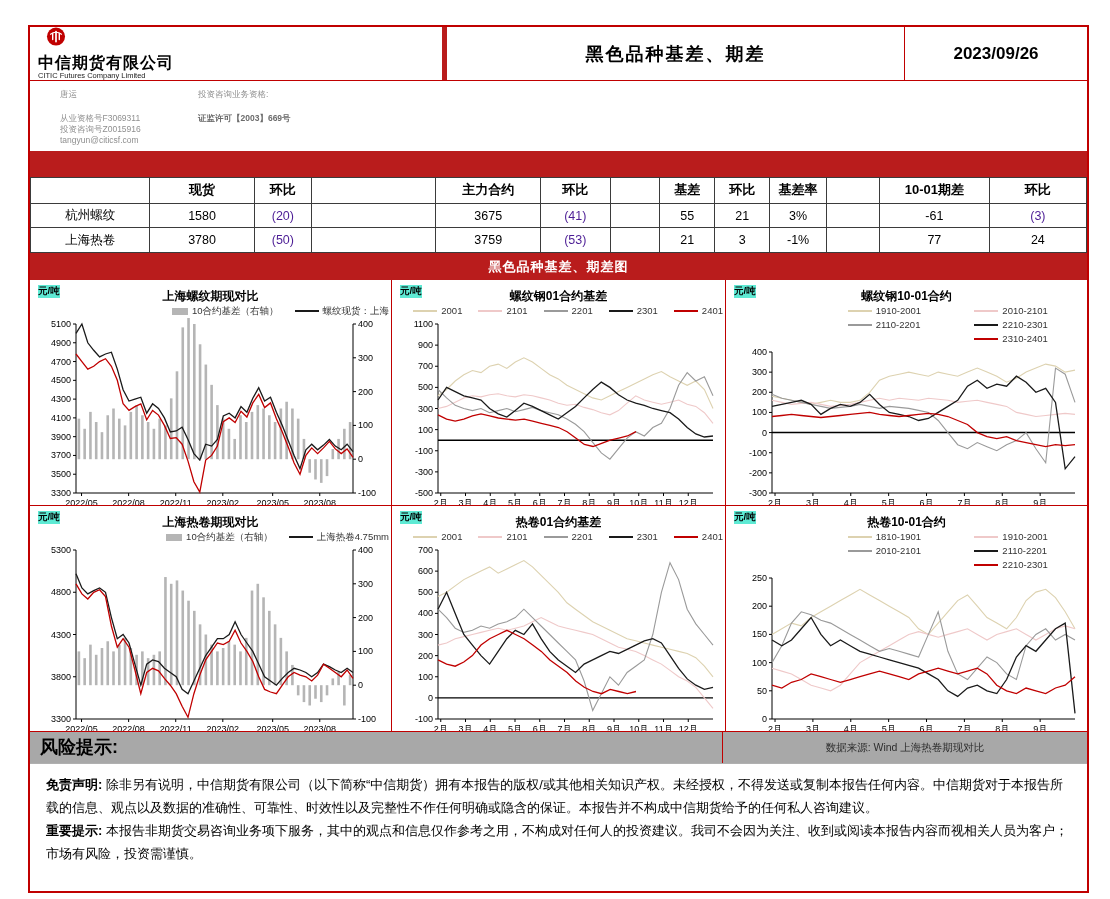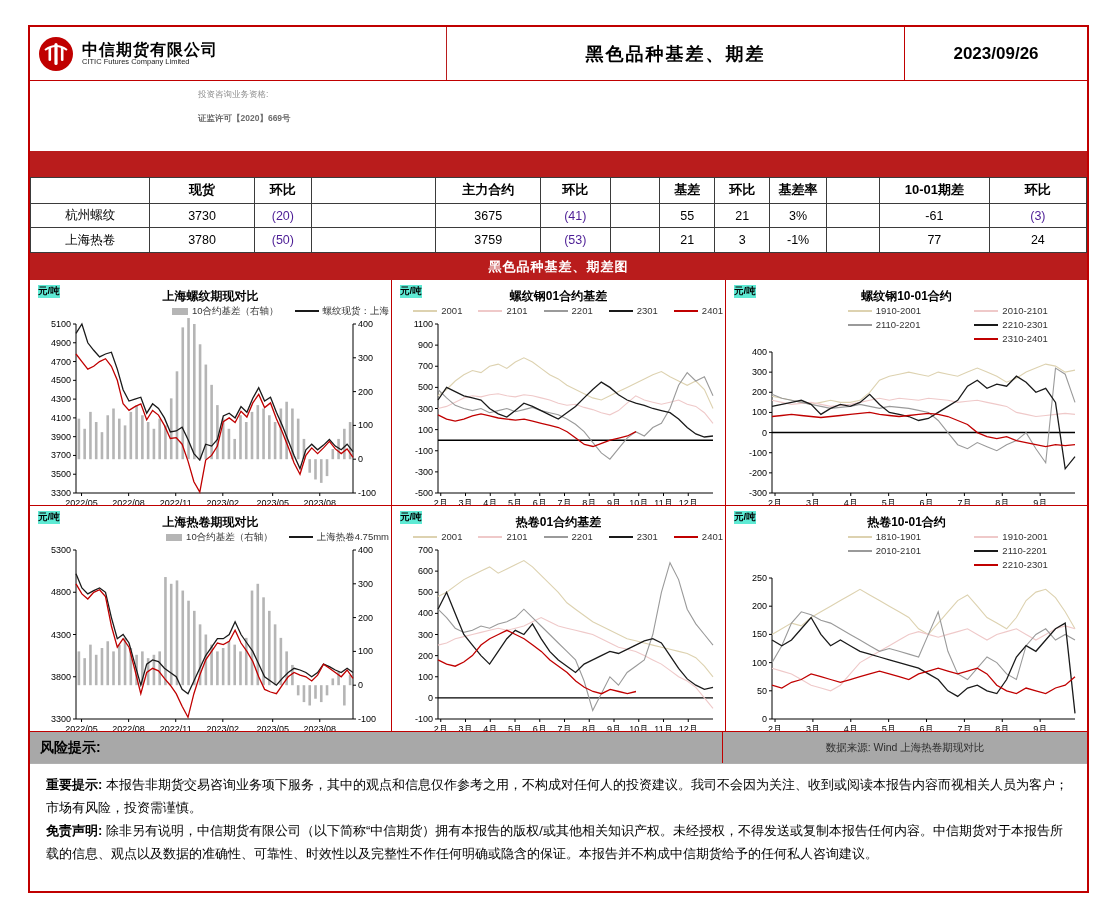--- a/index.html
+++ b/index.html
@@ -8,7 +8,7 @@
 
   
   .hdr{display:flex;height:53px;border-bottom:1px solid #c00000;flex:0 0 auto;}
-  .hdr-logo{width:417px;display:flex;align-items:center;gap:8px;padding-left:8px;box-sizing:border-box;border-right:1px solid #b91c1c;}
+  .hdr-logo{width:417px;display:flex;align-items:flex-start;gap:8px;padding-left:8px;box-sizing:border-box;border-right:5px solid #b91c1c;flex-direction:column;}
   .logo-names{display:flex;flex-direction:column;line-height:1.1;}
   .cn-name{font-size:16px;font-weight:bold;letter-spacing:1px;}
   .en-name{font-size:7.5px;color:#222;}

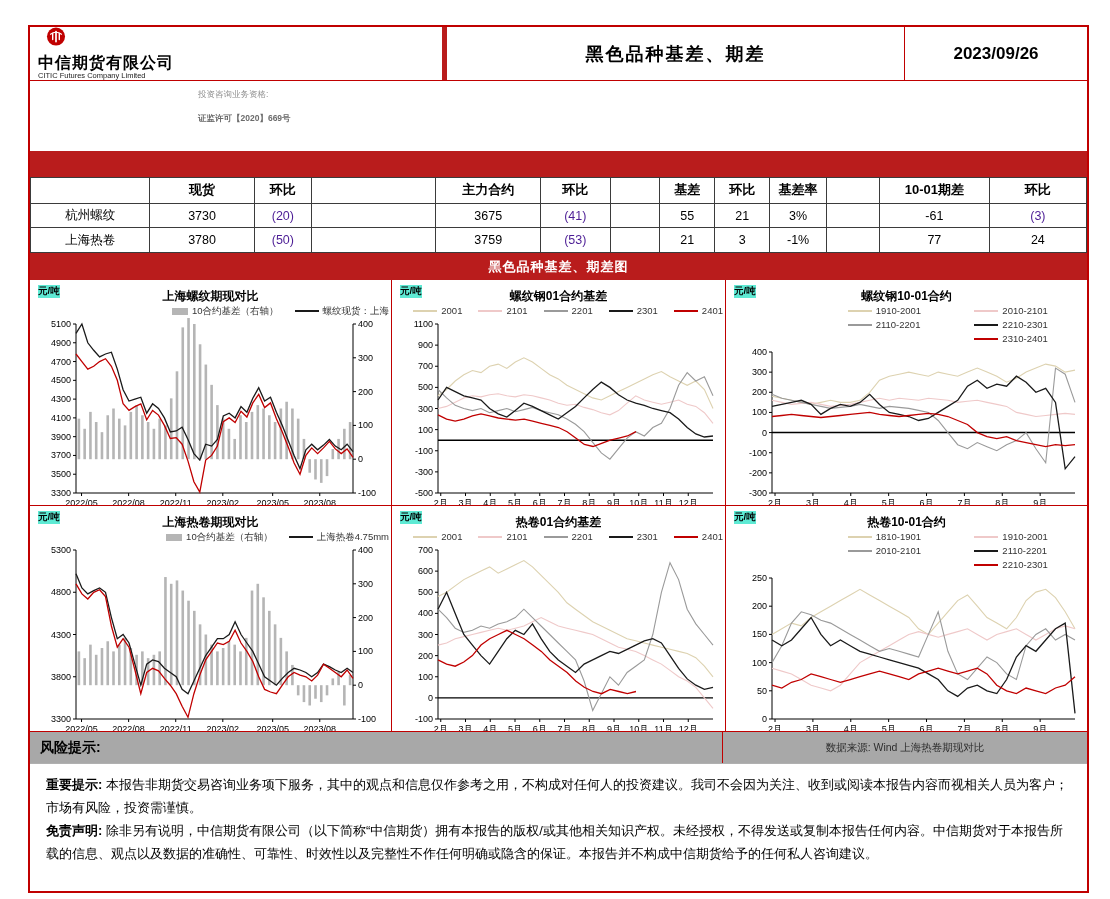--- a/index.html
+++ b/index.html
@@ -78,6 +78,12 @@
   </div>
 
   <div class="info">
+    <div class="c1">
+      <div class="nm">唐运</div>
+      <div>从业资格号F3069311</div>
+      <div>投资咨询号Z0015916</div>
+      <div>tangyun@citicsf.com</div>
+    </div>
     <div class="c2">
       <div>投资咨询业务资格:</div>
       <div class="lic">证监许可【2020】669号</div>

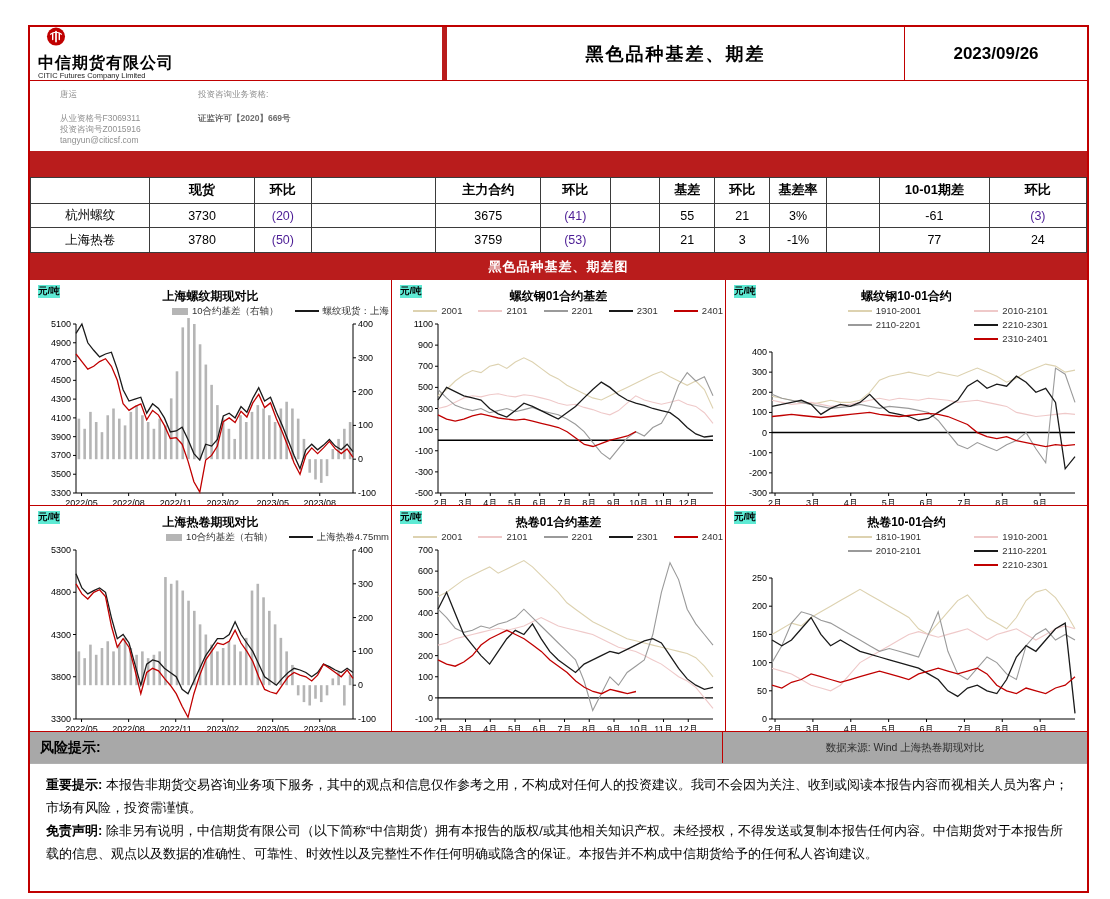--- a/index.html
+++ b/index.html
@@ -86,7 +86,7 @@
     </div>
     <div class="c2">
       <div>投资咨询业务资格:</div>
-      <div class="lic">证监许可【2020】669号</div>
+      <div class="lic">证监许可【2003】669号</div>
     </div>
   </div>
 

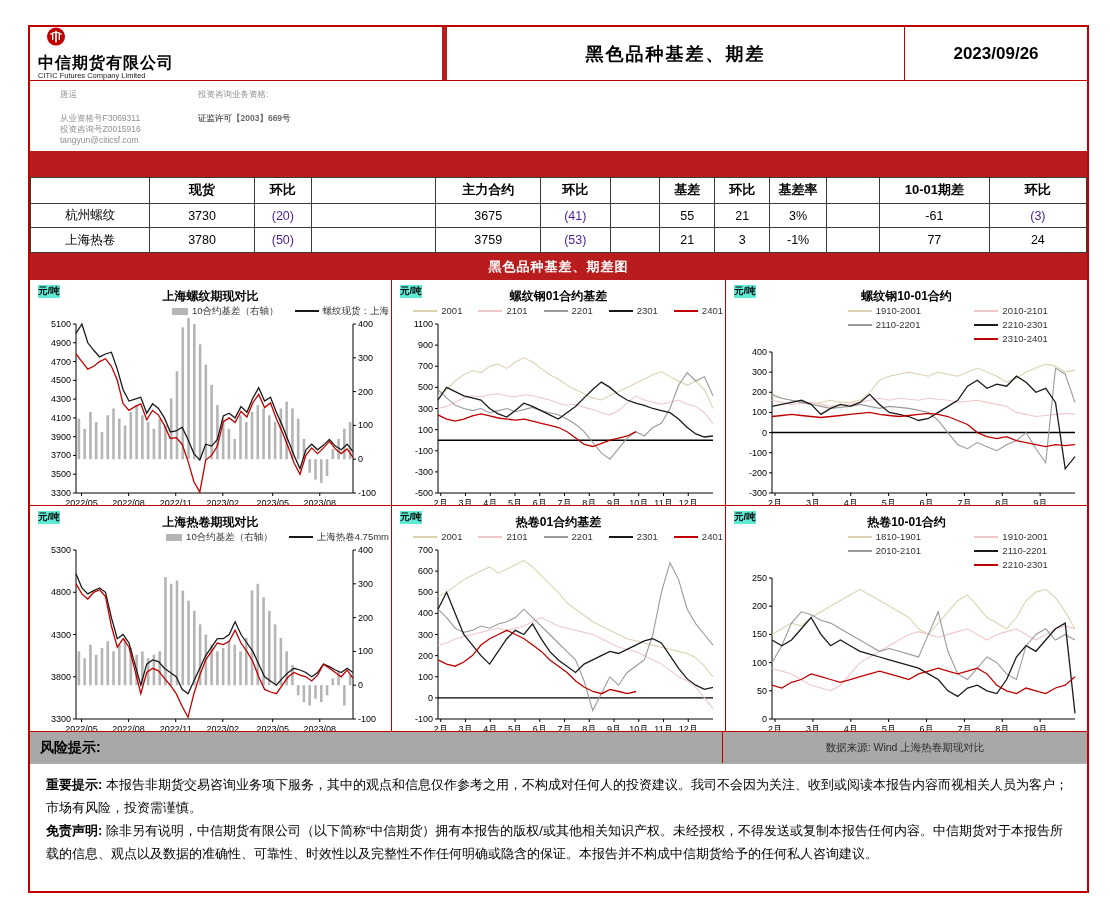--- a/index.html
+++ b/index.html
@@ -126,7 +126,7 @@
     </tr>
     <tr>
       <td>杭州螺纹</td>
-      <td>3730</td>
+      <td>1580</td>
       <td class="red">(20)</td>
       <td></td>
       <td>3675</td>

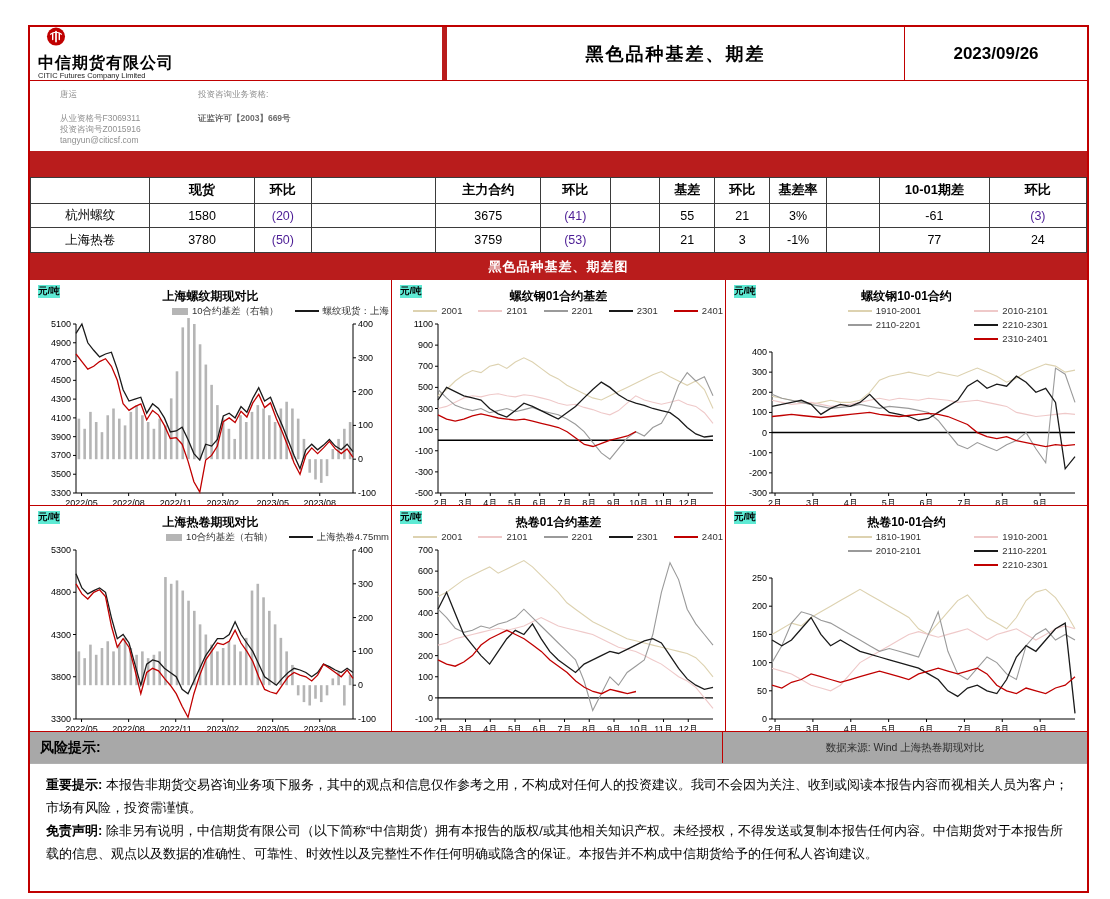--- a/index.html
+++ b/index.html
@@ -47,7 +47,7 @@
 
   
   .riskbar{height:31px;background:#a8a8a8;display:flex;flex:0 0 auto;border-bottom:1px solid #b0b0b0;}
-  .riskbar .rl{flex:1;font-weight:bold;font-size:14px;line-height:31px;padding-left:10px;}
+  .riskbar .rl{flex:1;font-weight:bold;font-size:18px;line-height:31px;padding-left:10px;}
   .riskbar .rr{width:365px;border-left:1px solid #c00000;box-sizing:border-box;display:flex;align-items:center;justify-content:center;font-size:10.5px;color:#2e2e2e;}
 
   

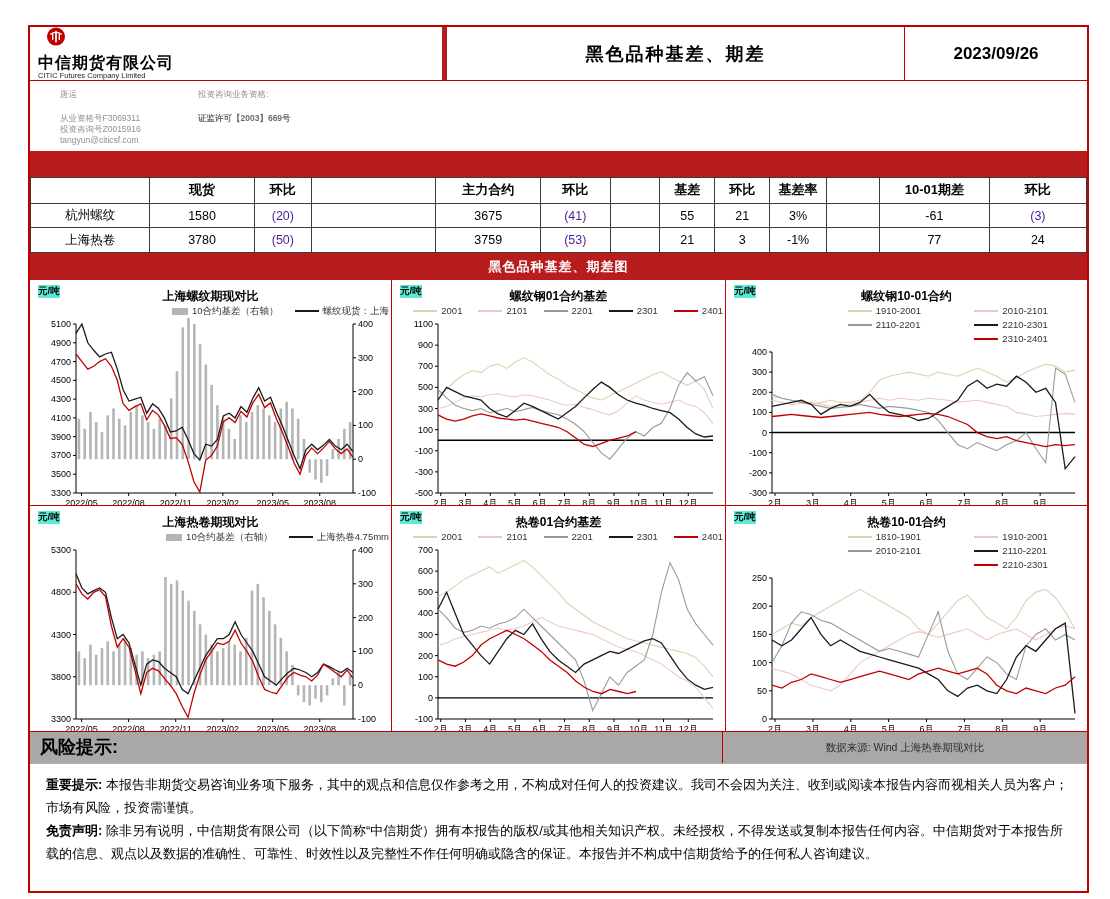--- a/index.html
+++ b/index.html
@@ -667,8 +667,8 @@
   </div>
 
   <div class="disc">
+    <div><b>免责声明:</b> <span>除非另有说明，中信期货有限公司（以下简称“中信期货）拥有本报告的版权/或其他相关知识产权。未经授权，不得发送或复制本报告任何内容。中信期货对于本报告所载的信息、观点以及数据的准确性、可靠性、时效性以及完整性不作任何明确或隐含的保证。本报告并不构成中信期货给予的任何私人咨询建议。</span></div>
     <div><b>重要提示:</b> <span>本报告非期货交易咨询业务项下服务，其中的观点和信息仅作参考之用，不构成对任何人的投资建议。我司不会因为关注、收到或阅读本报告内容而视相关人员为客户；市场有风险，投资需谨慎。</span></div>
-    <div><b>免责声明:</b> <span>除非另有说明，中信期货有限公司（以下简称“中信期货）拥有本报告的版权/或其他相关知识产权。未经授权，不得发送或复制本报告任何内容。中信期货对于本报告所载的信息、观点以及数据的准确性、可靠性、时效性以及完整性不作任何明确或隐含的保证。本报告并不构成中信期货给予的任何私人咨询建议。</span></div>
   </div>
 
 </div>

